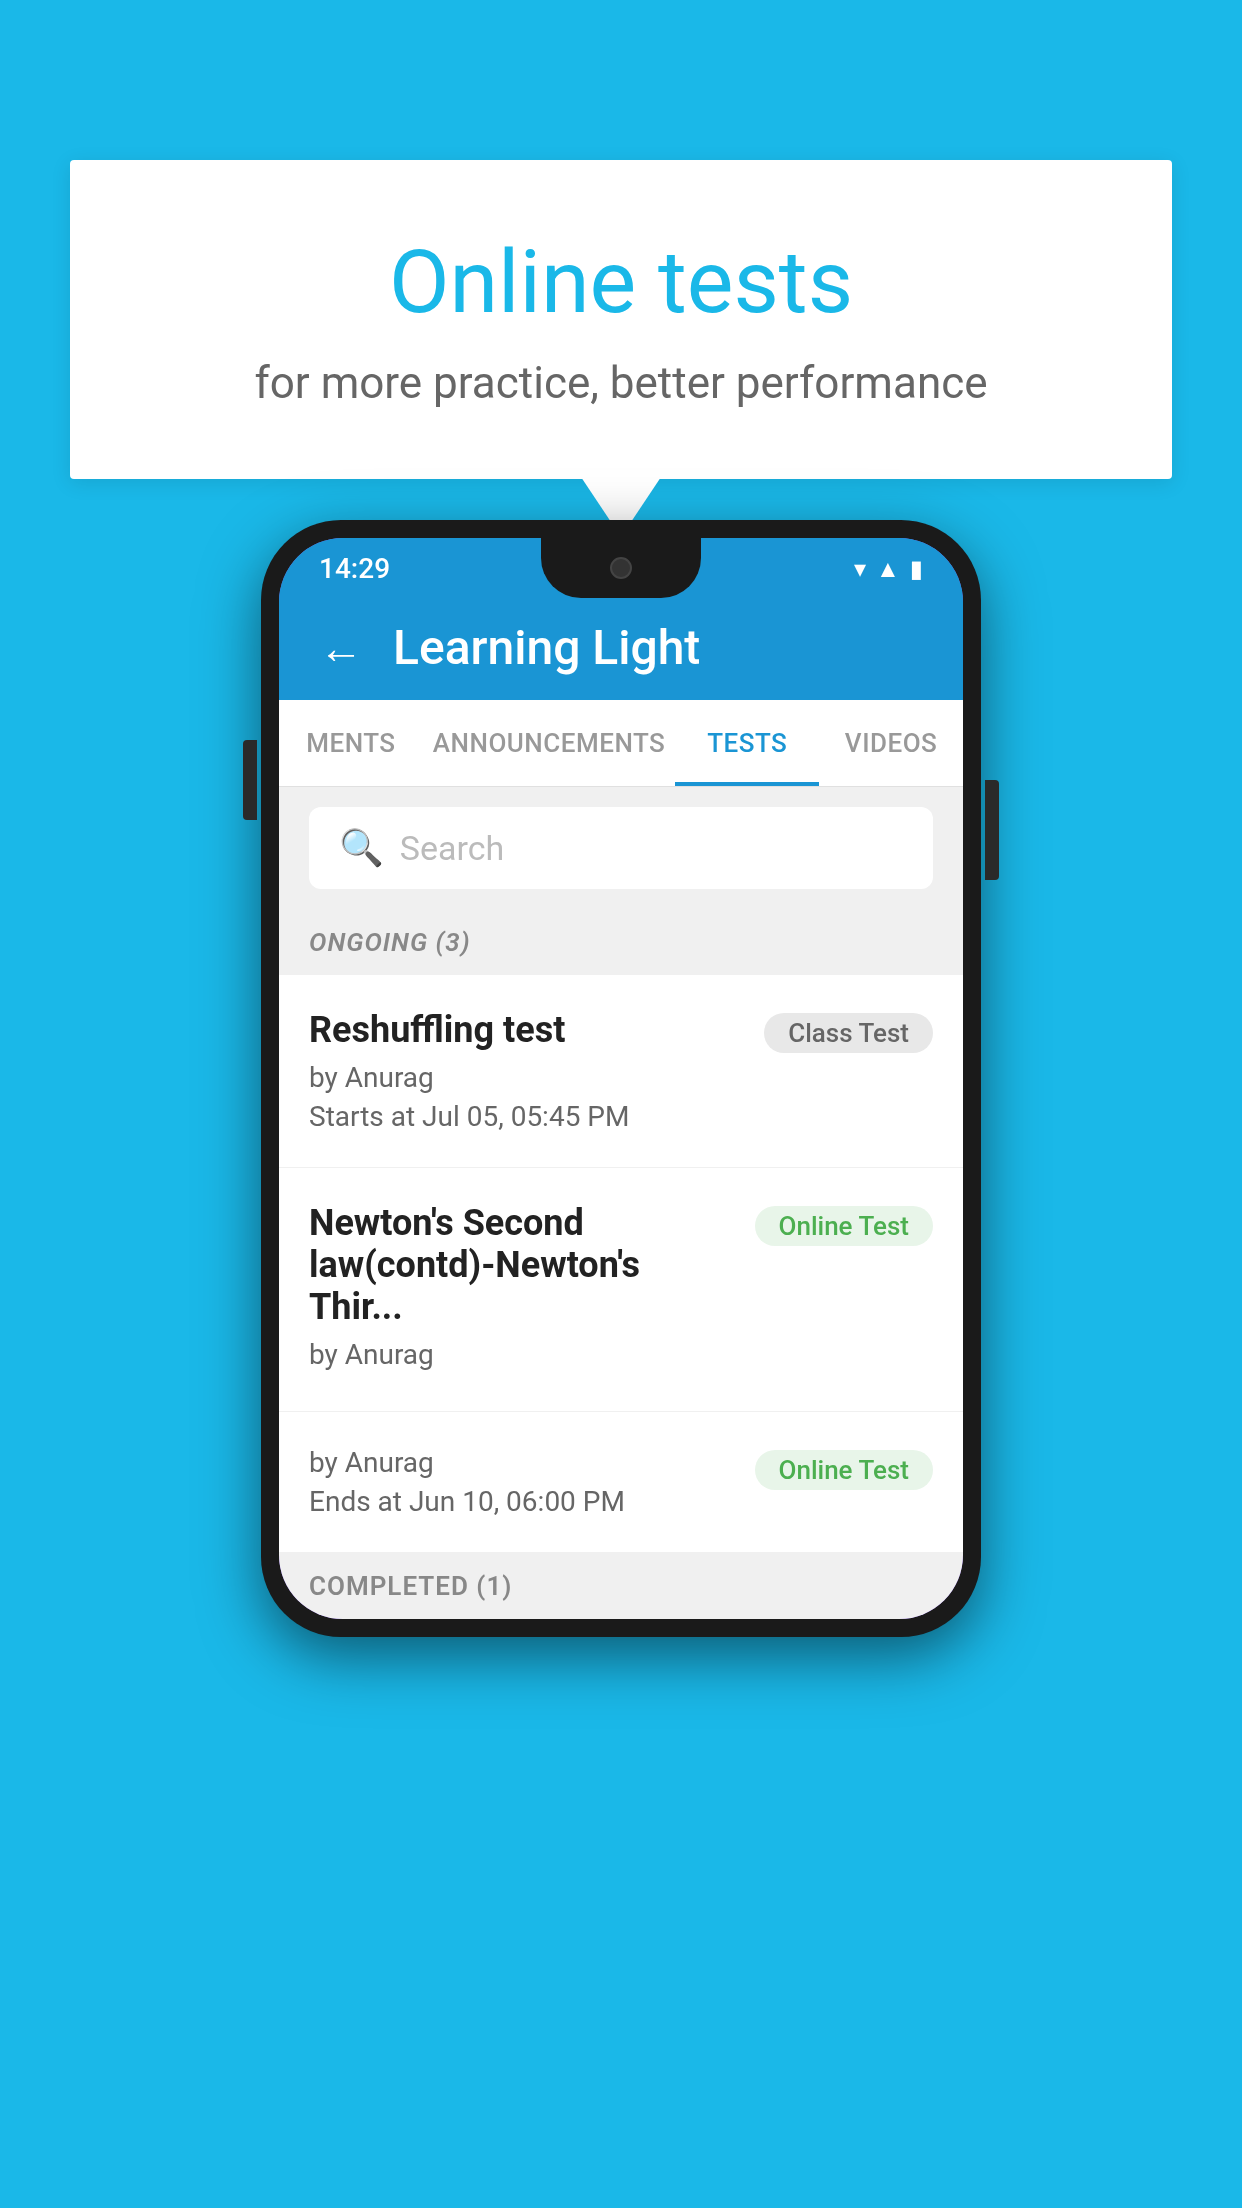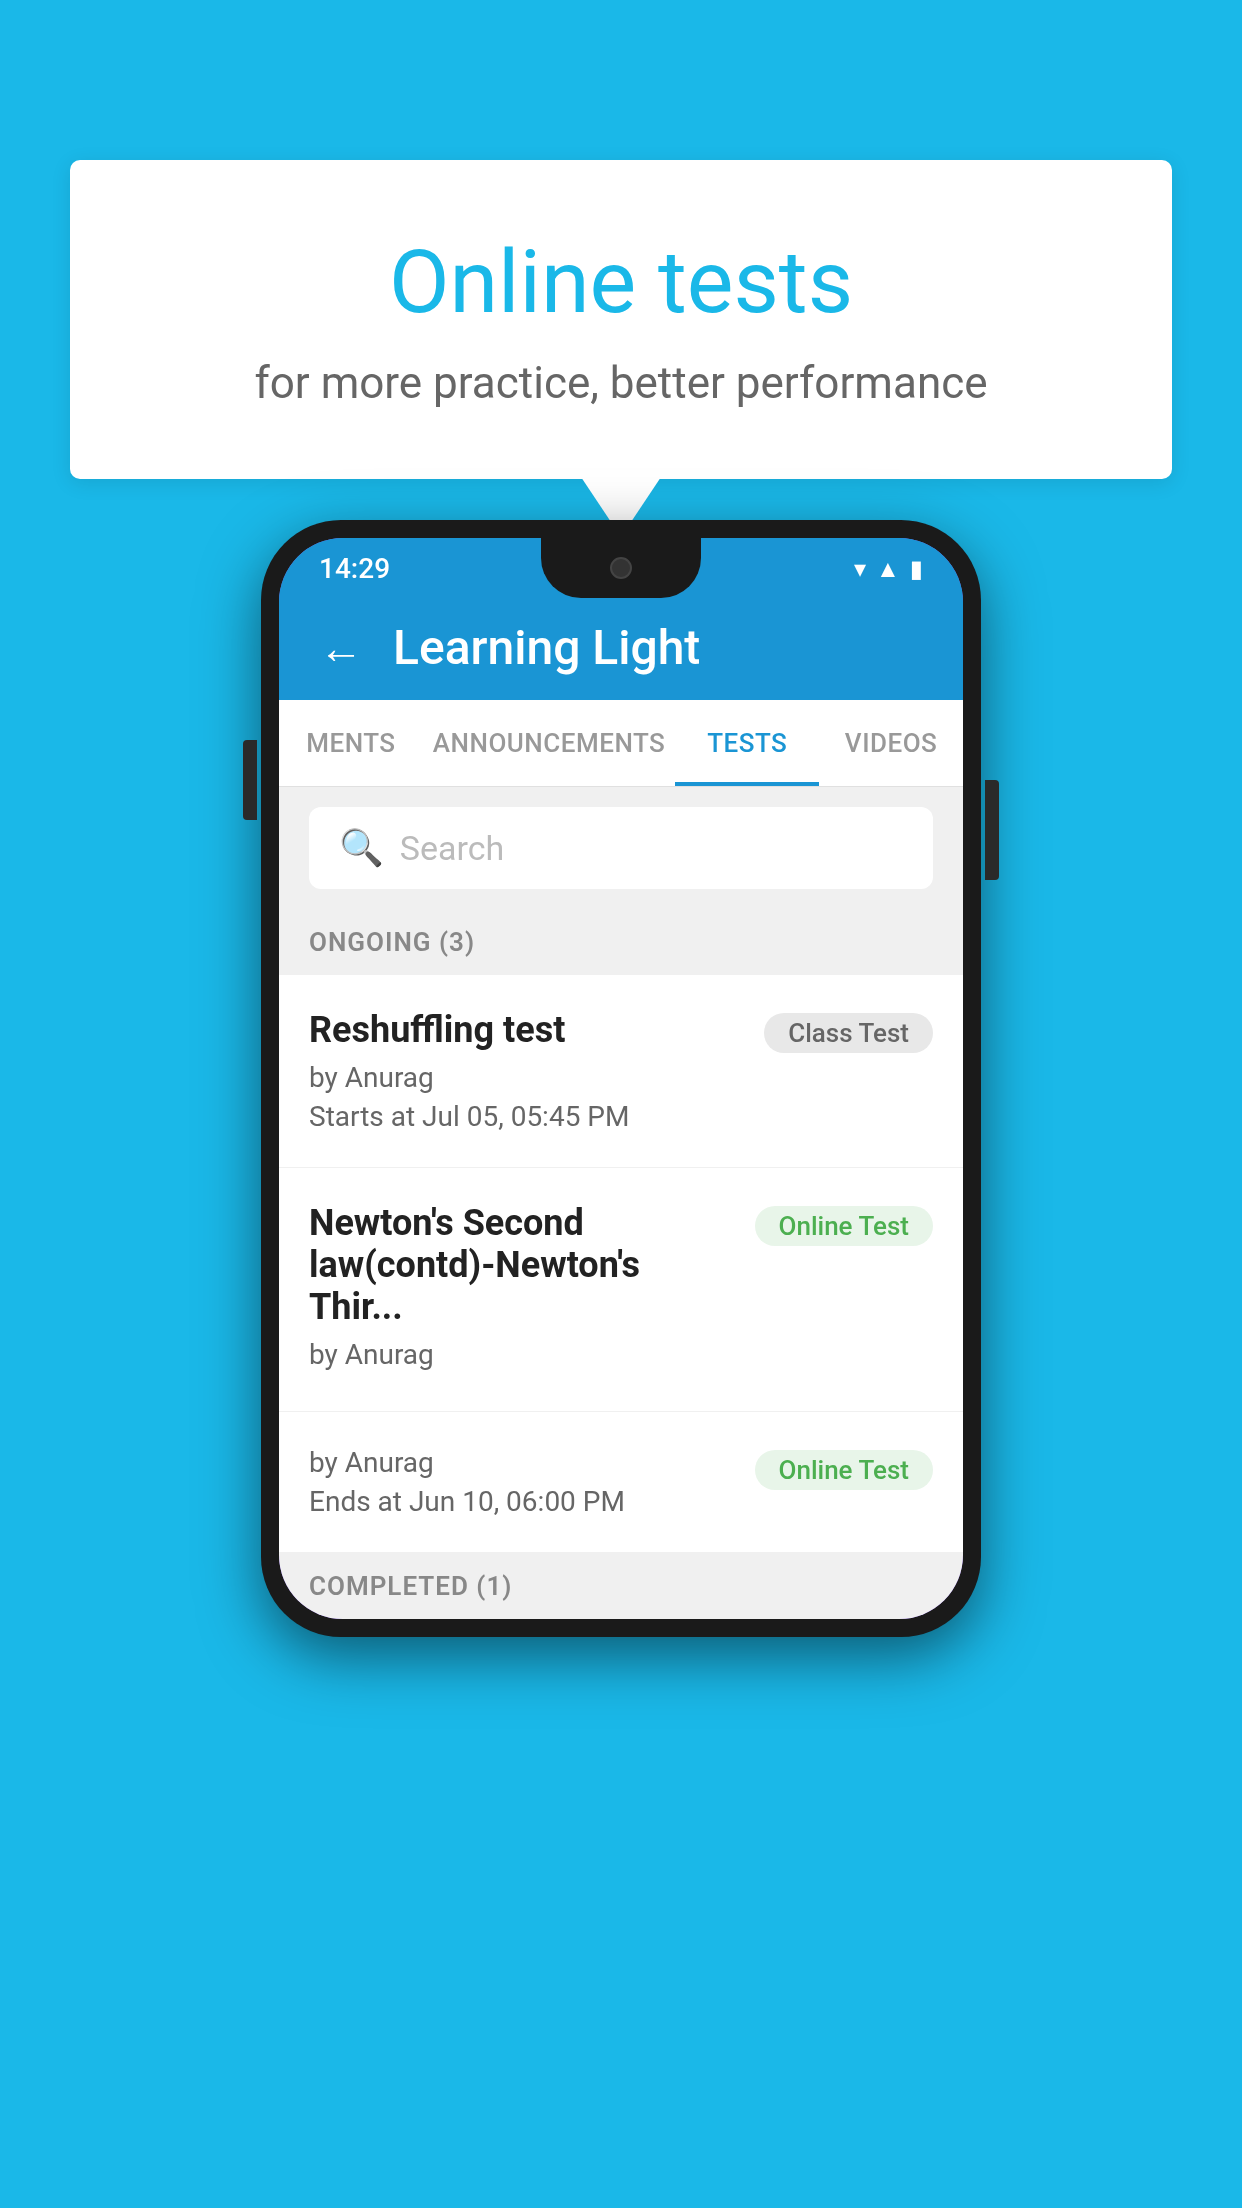--- a/index.html
+++ b/index.html
@@ -26,7 +26,7 @@
 
     .speech-bubble {
       background: white;
-      border-radius: 10px;
+      border-radius: 4px;
       padding: 70px 80px;
       text-align: center;
       width: 100%;

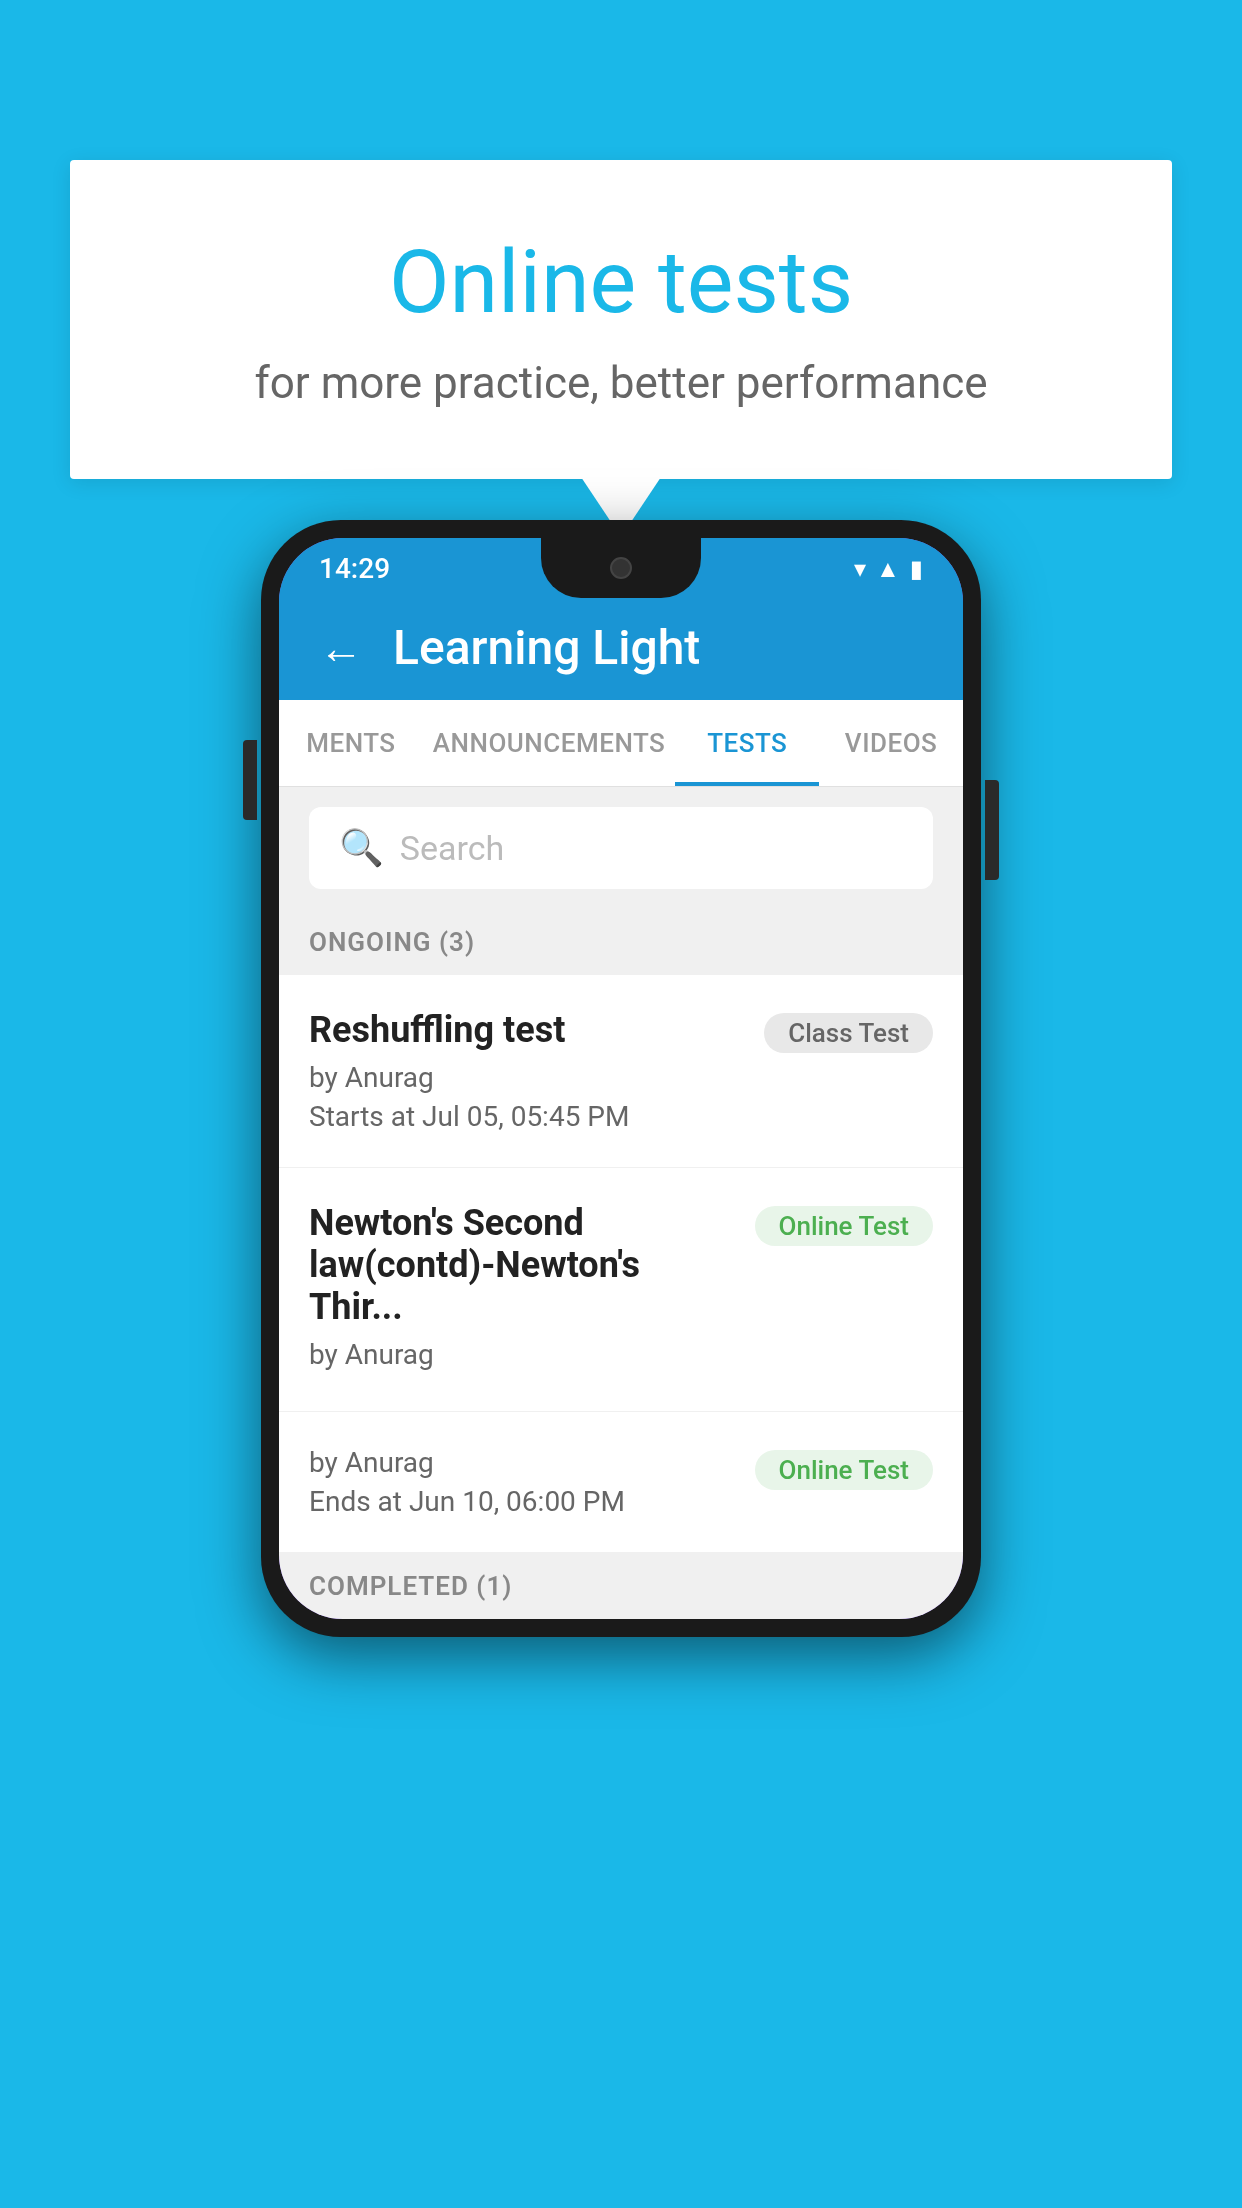--- a/index.html
+++ b/index.html
@@ -242,6 +242,7 @@
       font-size: 26px;
       font-weight: 600;
       letter-spacing: 1px;
+      font-style: italic;
     }
 
     

